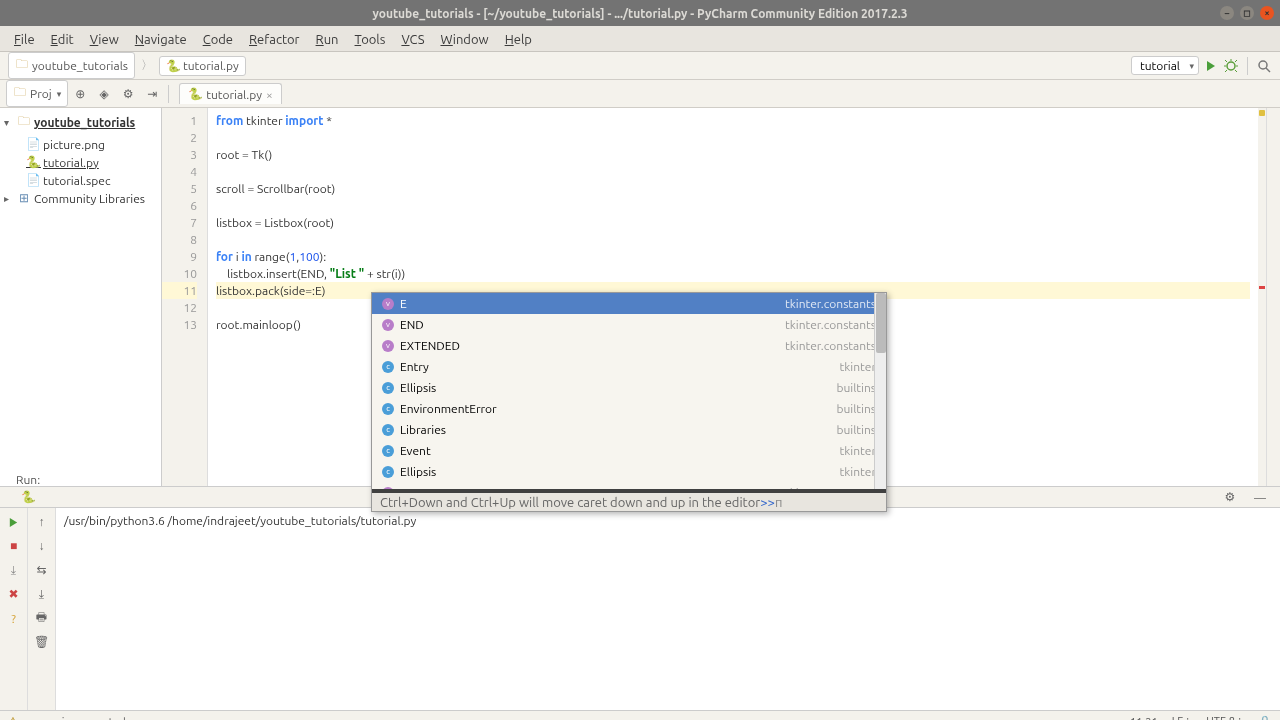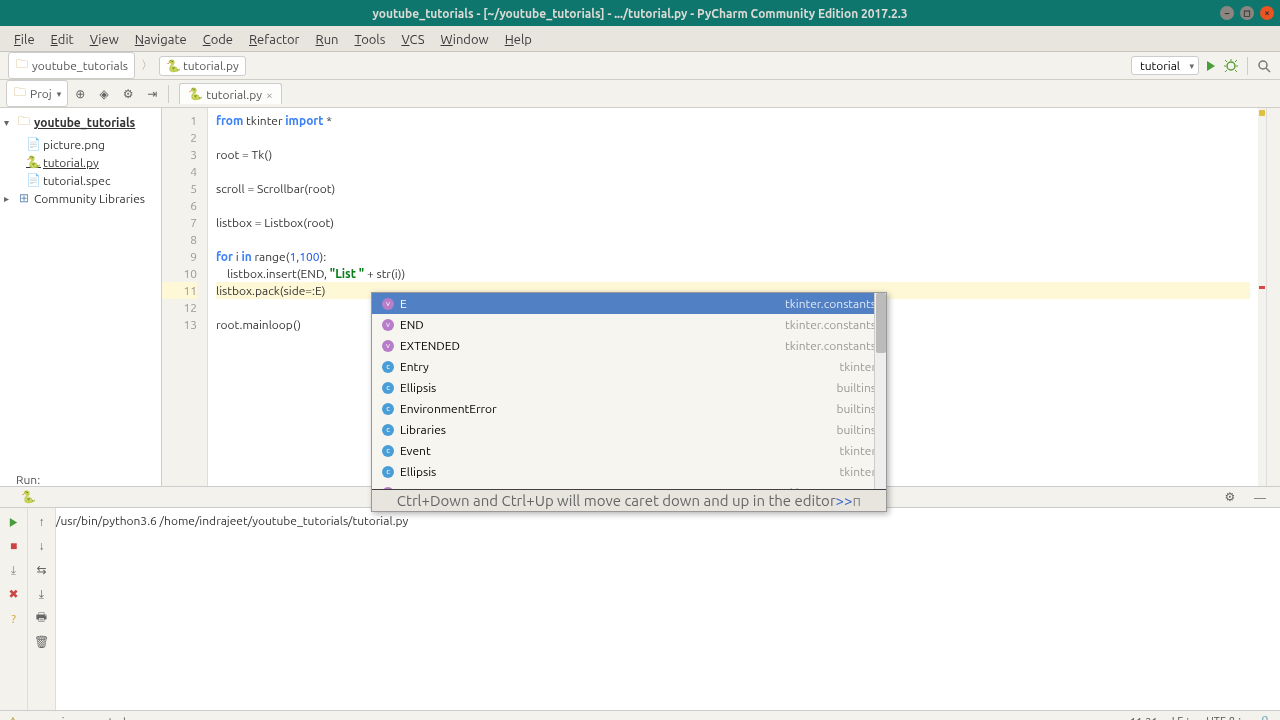--- a/index.html
+++ b/index.html
@@ -5,7 +5,7 @@
 * { margin: 0; padding: 0; box-sizing: border-box; font-family: "Ubuntu", "Segoe UI", sans-serif; }
 body { background: #f0f0f0; width: 1280px; height: 720px; overflow: hidden; position: relative; }
 
-.titlebar { background: #0f766e; height: 26px; display: flex; align-items: center; justify-content: center; color: #dcdad5; font-size: 12px; font-weight: bold; position: relative; }
+.titlebar { background: #737373; height: 26px; display: flex; align-items: center; justify-content: center; color: #dcdad5; font-size: 12px; font-weight: bold; position: relative; }
 .window-controls { position: absolute; right: 6px; display: flex; gap: 6px; }
 .win-btn { width: 14px; height: 14px; border-radius: 50%; display: flex; align-items: center; justify-content: center; font-size: 9px; color: #333; }
 .win-min { background: #8b8780; }

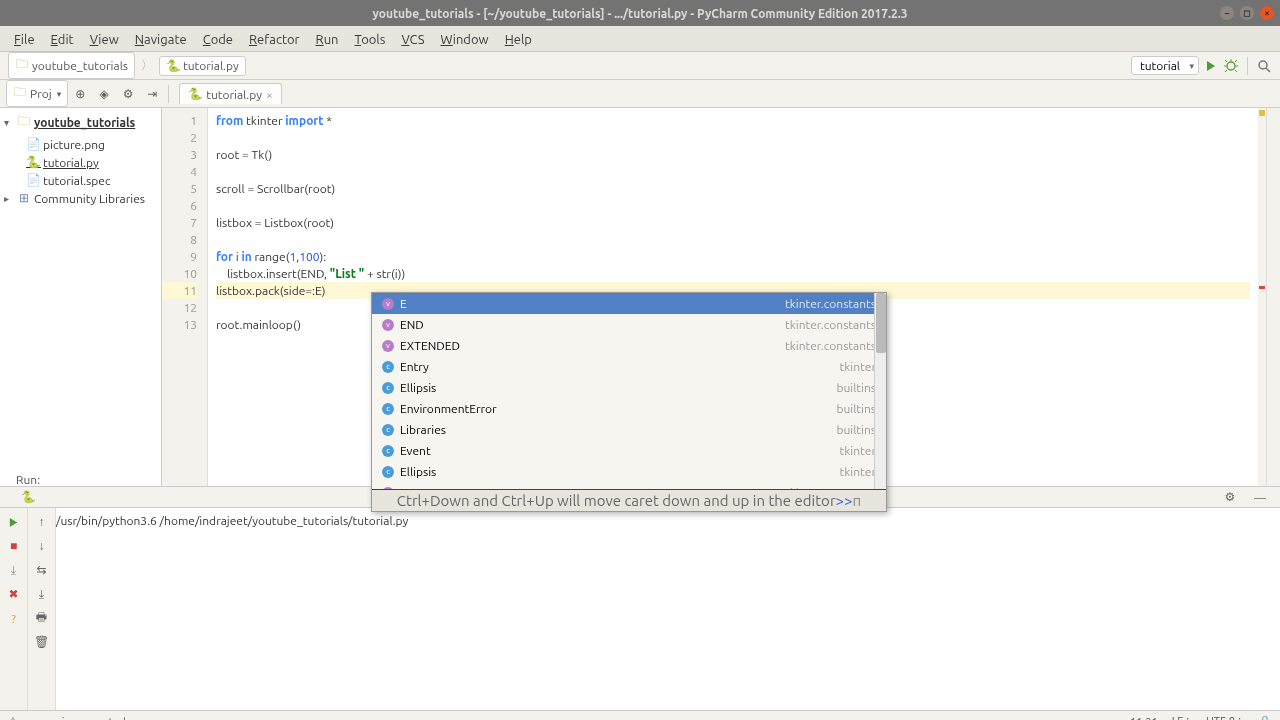--- a/index.html
+++ b/index.html
@@ -63,7 +63,7 @@
 .ac-item.selected .ac-name { color: #fff; }
 .ac-module { color: #999; }
 .ac-item.selected .ac-module { color: #e0e8f4; }
-.ac-footer { background: #e8e5df; border-top: 1px solid #404040; font-size: 15px; color: #666; padding: 2px 8px; font-family: "Ubuntu", sans-serif; display: flex; justify-content: center; }
+.ac-footer { background: #e8e5df; border-top: 4px solid #404040; font-size: 13px; color: #666; padding: 2px 8px; font-family: "Ubuntu", sans-serif; display: flex; justify-content: flex-start; }
 .ac-footer a { color: #3366cc; }
 .ac-scroll { position: absolute; right: 0; top: 0; width: 12px; height: 100%; background: #eee; border-left: 1px solid #ccc; }
 .ac-thumb { background: #bbb; width: 10px; margin-left: 1px; height: 60px; border-radius: 2px; }

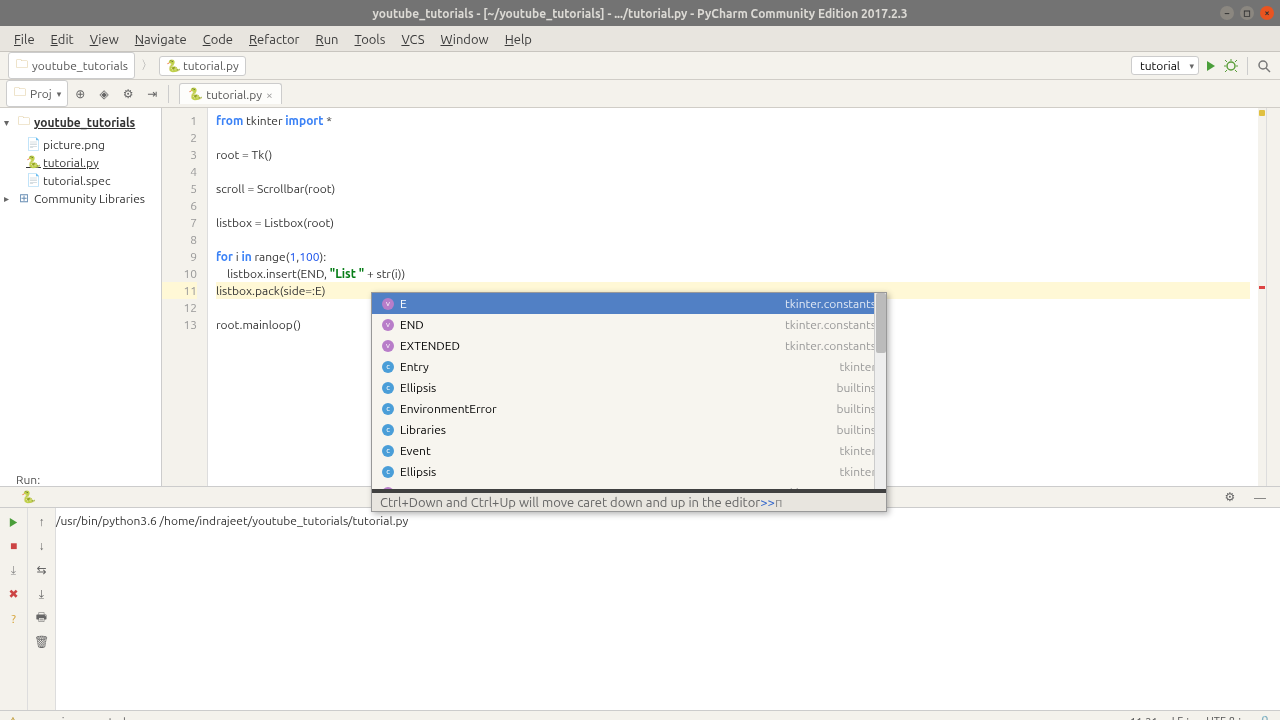--- a/index.html
+++ b/index.html
@@ -79,7 +79,7 @@
 .rt-stop { color: #c44; }
 .rt-red { color: #c44; }
 .rt-yellow { color: #d4a030; }
-.console { flex: 1; font-family: "DejaVu Sans Mono", monospace; font-size: 12px; padding: 4px 0; color: #333; line-height: 17px; }
+.console { flex: 1; font-family: "DejaVu Sans Mono", monospace; font-size: 12px; padding: 4px 8px; color: #333; line-height: 17px; }
 .console .path { color: #333; }
 
 .statusbar { background: #f4f2ec; height: 22px; border-top: 1px solid #ccc; display: flex; align-items: center; padding: 0 8px; font-size: 11px; color: #555; justify-content: space-between; }

